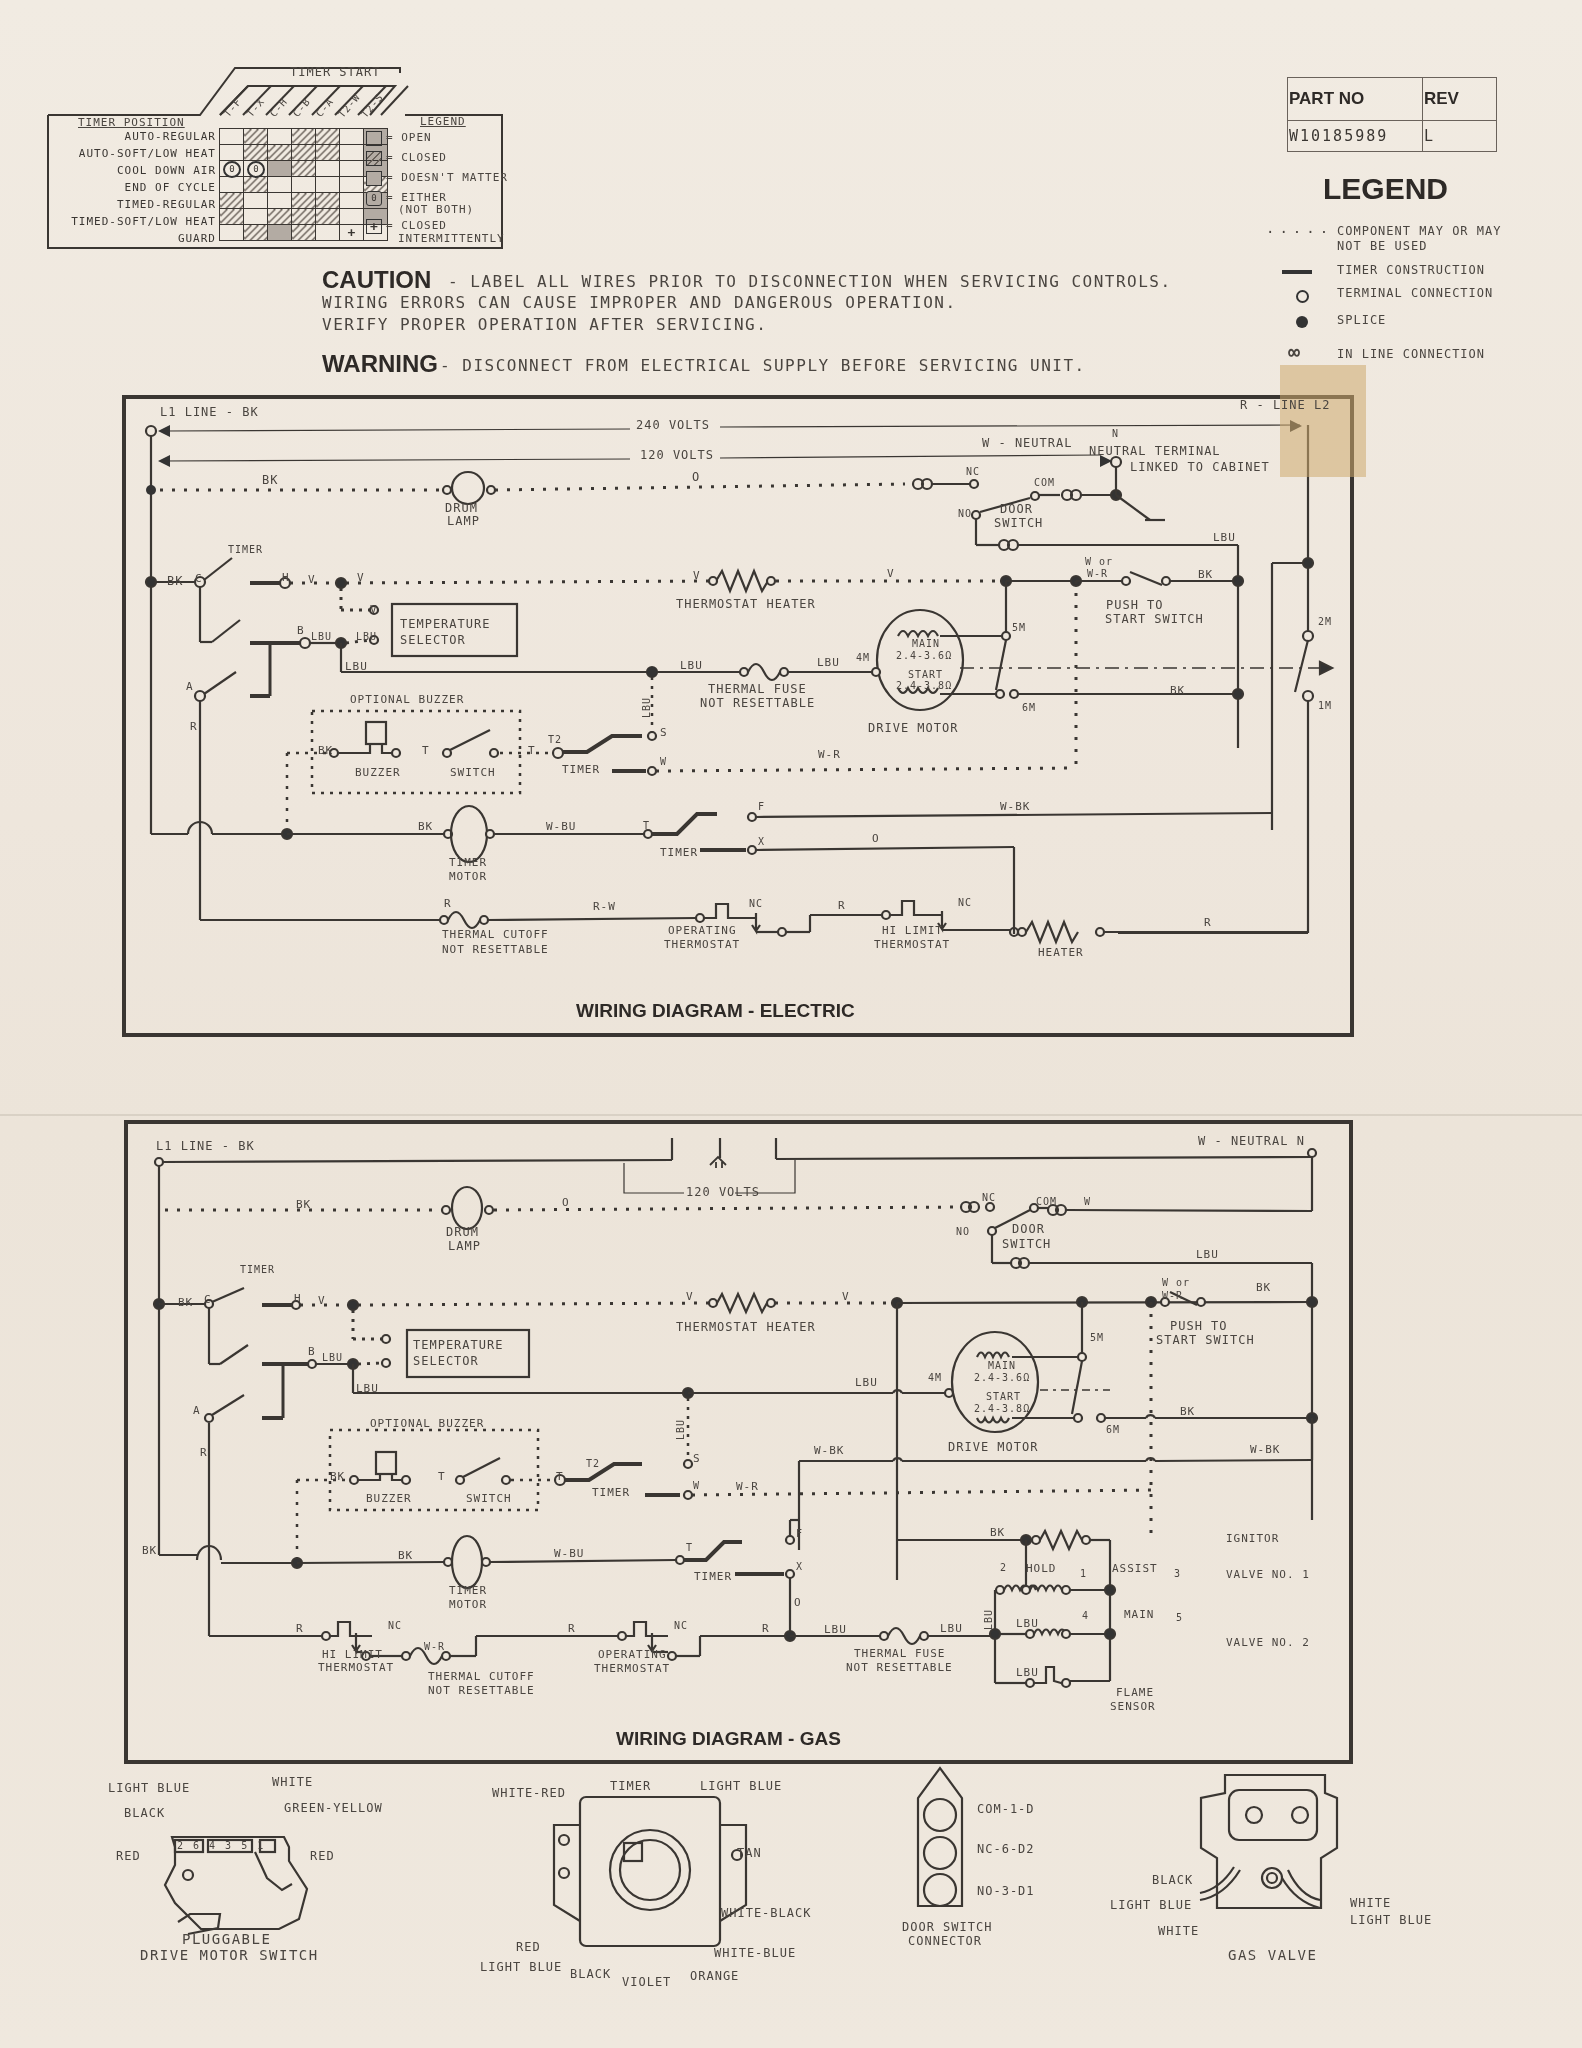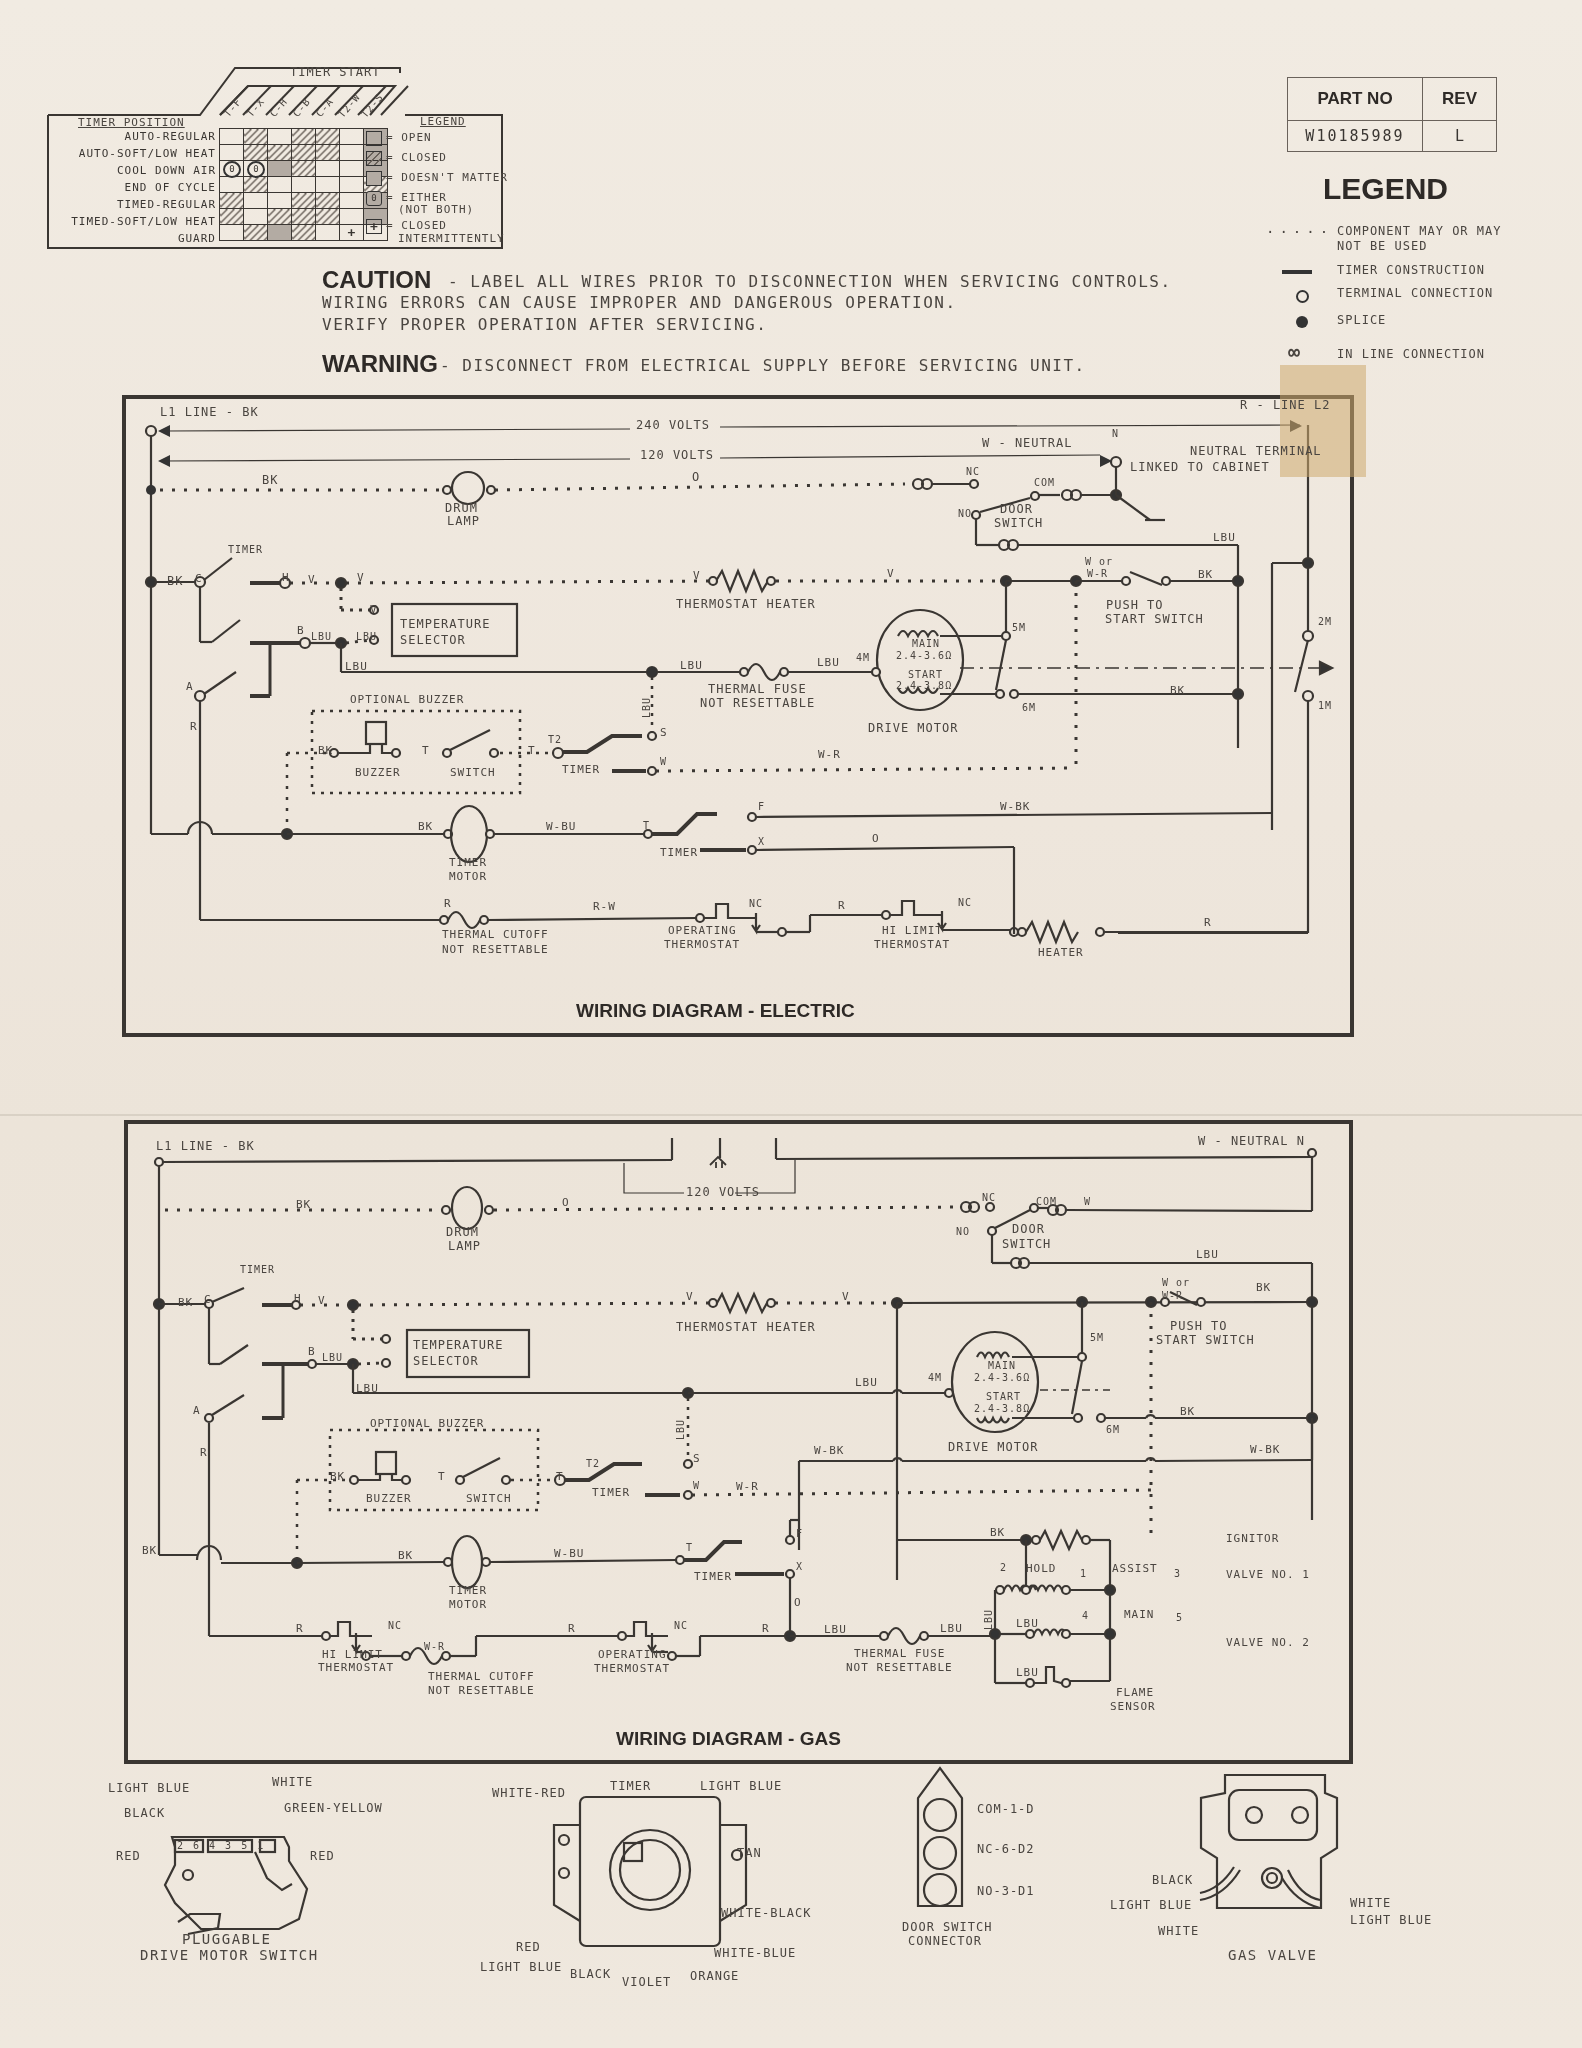--- a/index.html
+++ b/index.html
@@ -22,7 +22,7 @@
   .plus{text-align:center;font-size:13px;font-weight:bold;line-height:13px;}
   .rowlbl{position:absolute;right:0;font-size:11px;letter-spacing:1px;white-space:nowrap;}
   .parttbl{position:absolute;border-collapse:collapse;}
-  .parttbl td{border:1.5px solid #6a625b;text-align:center;height:40px;}
+  .parttbl td{border:1.5px solid #6a625b;height:40px;}
 </style>
 </head>
 <body>

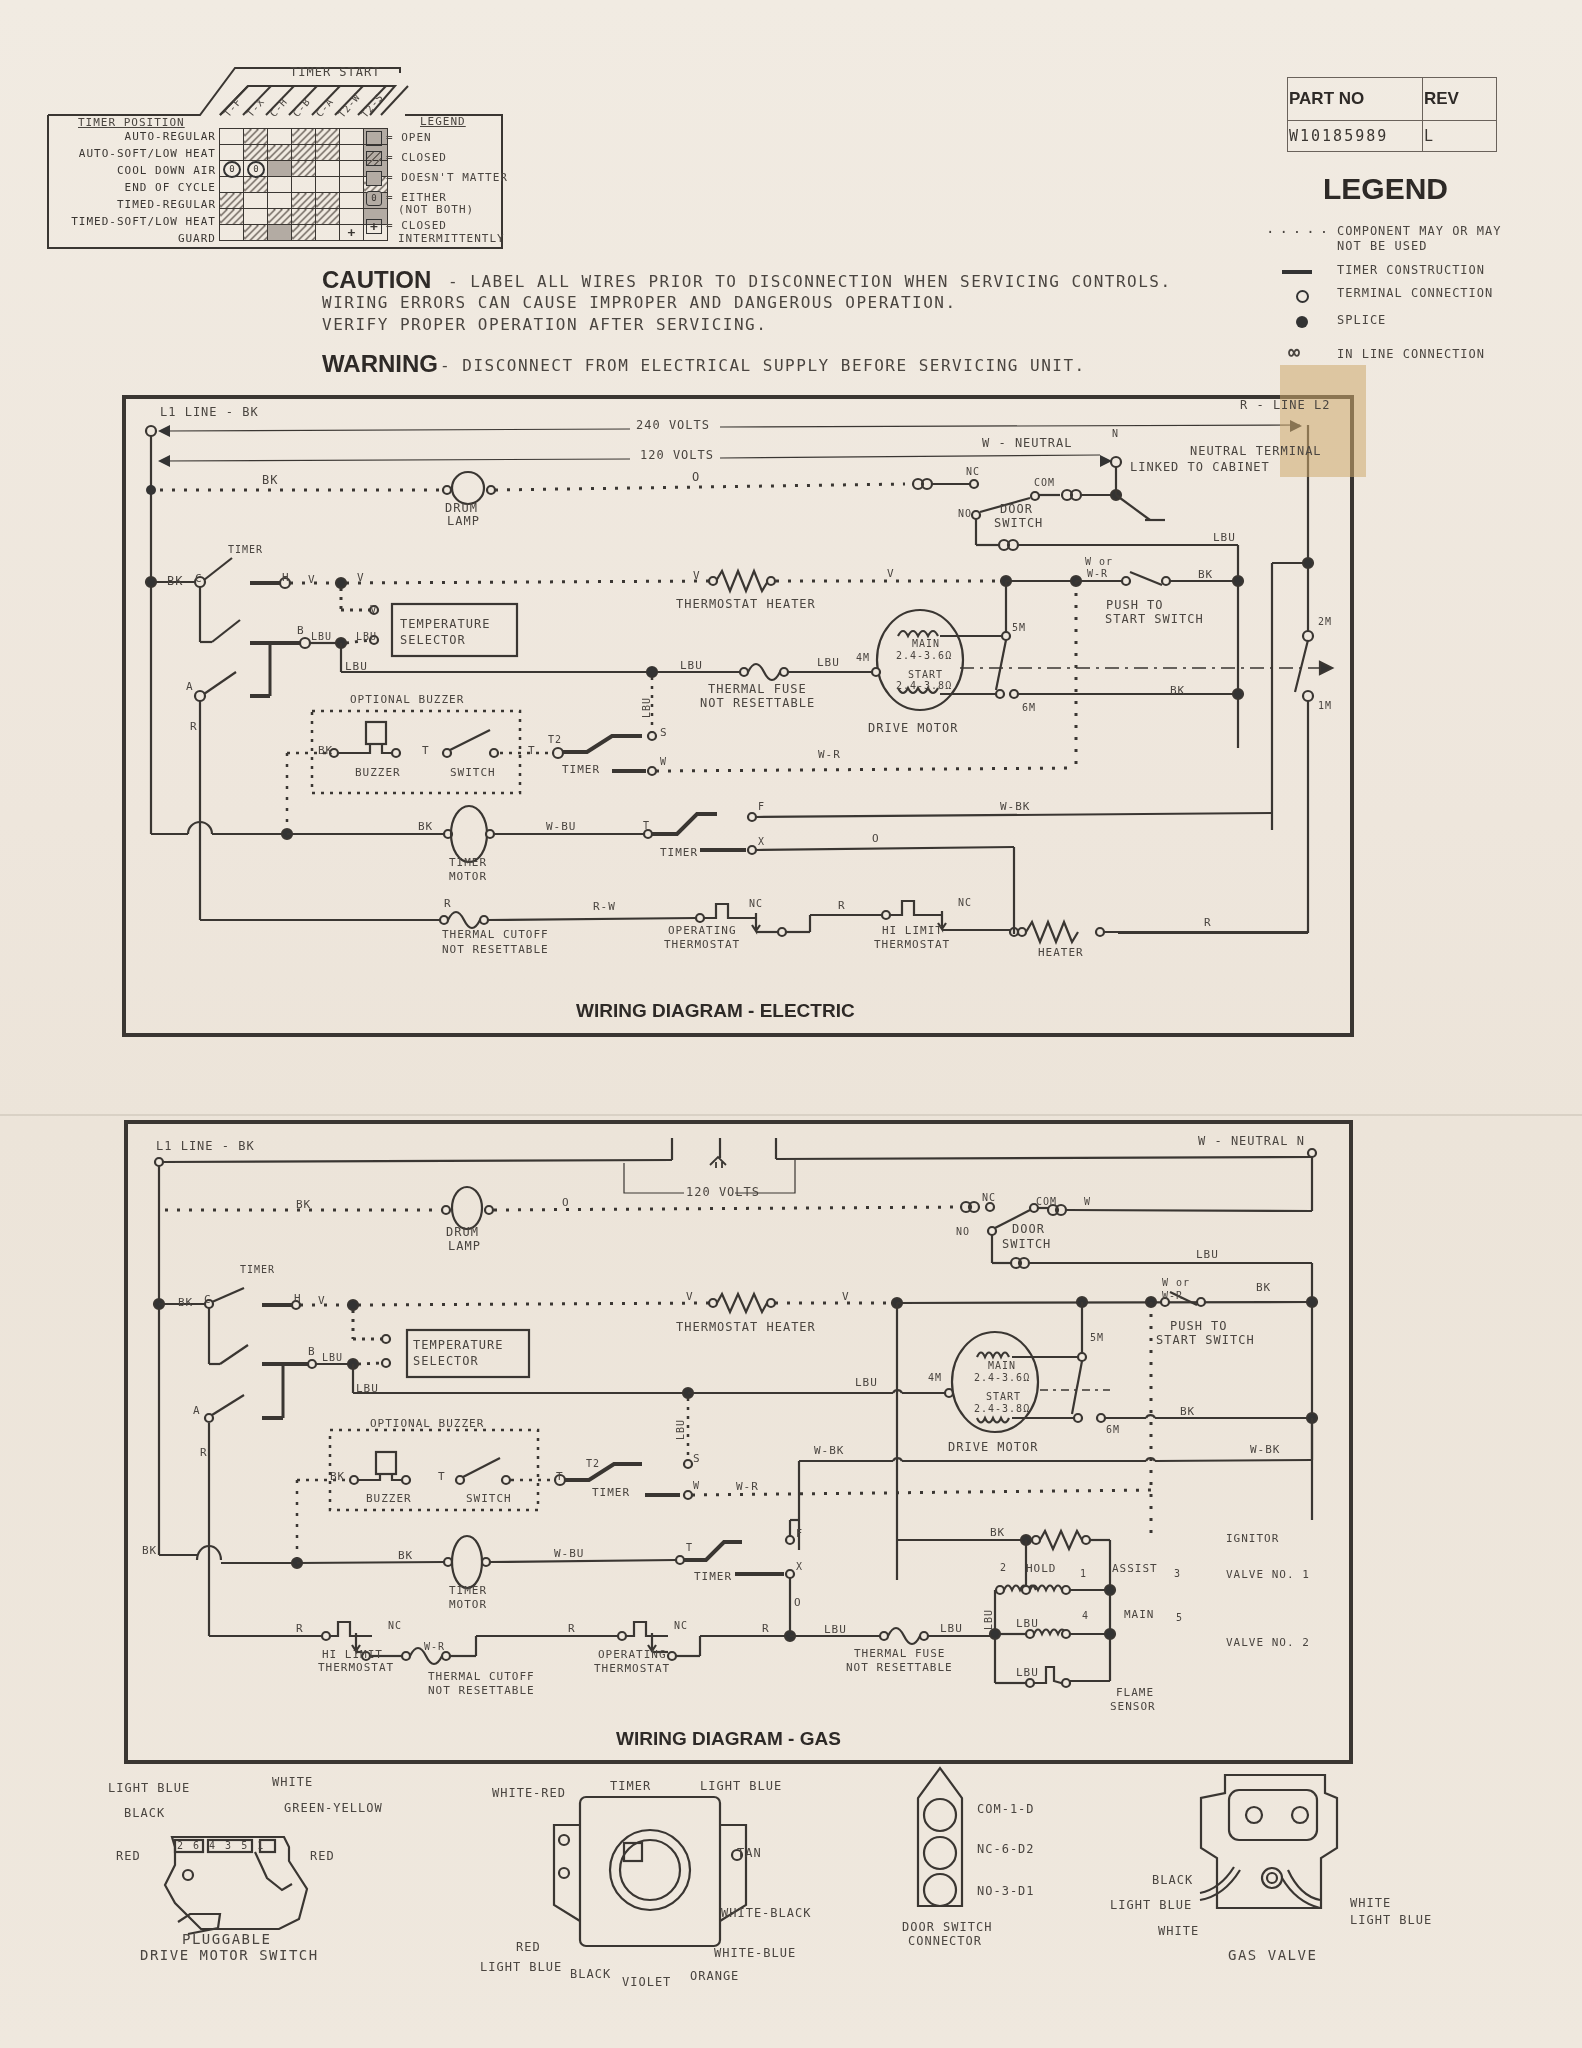--- a/index.html
+++ b/index.html
@@ -385,7 +385,7 @@
 <div class="t ts" style="left:640px;top:448px">120 VOLTS</div>
 <div class="t ts" style="left:982px;top:436px">W - NEUTRAL</div>
 <div class="t ts" style="left:1112px;top:428px;font-size:10px">N</div>
-<div class="t ts" style="left:1190px;top:444px">NEUTRAL TERMINAL</div>
+<div class="t ts" style="left:1089px;top:444px">NEUTRAL TERMINAL</div>
 <div class="t ts" style="left:1130px;top:460px">LINKED TO CABINET</div>
 <div class="t ts" style="left:262px;top:473px">BK</div>
 <div class="t ts" style="left:692px;top:470px">O</div>

